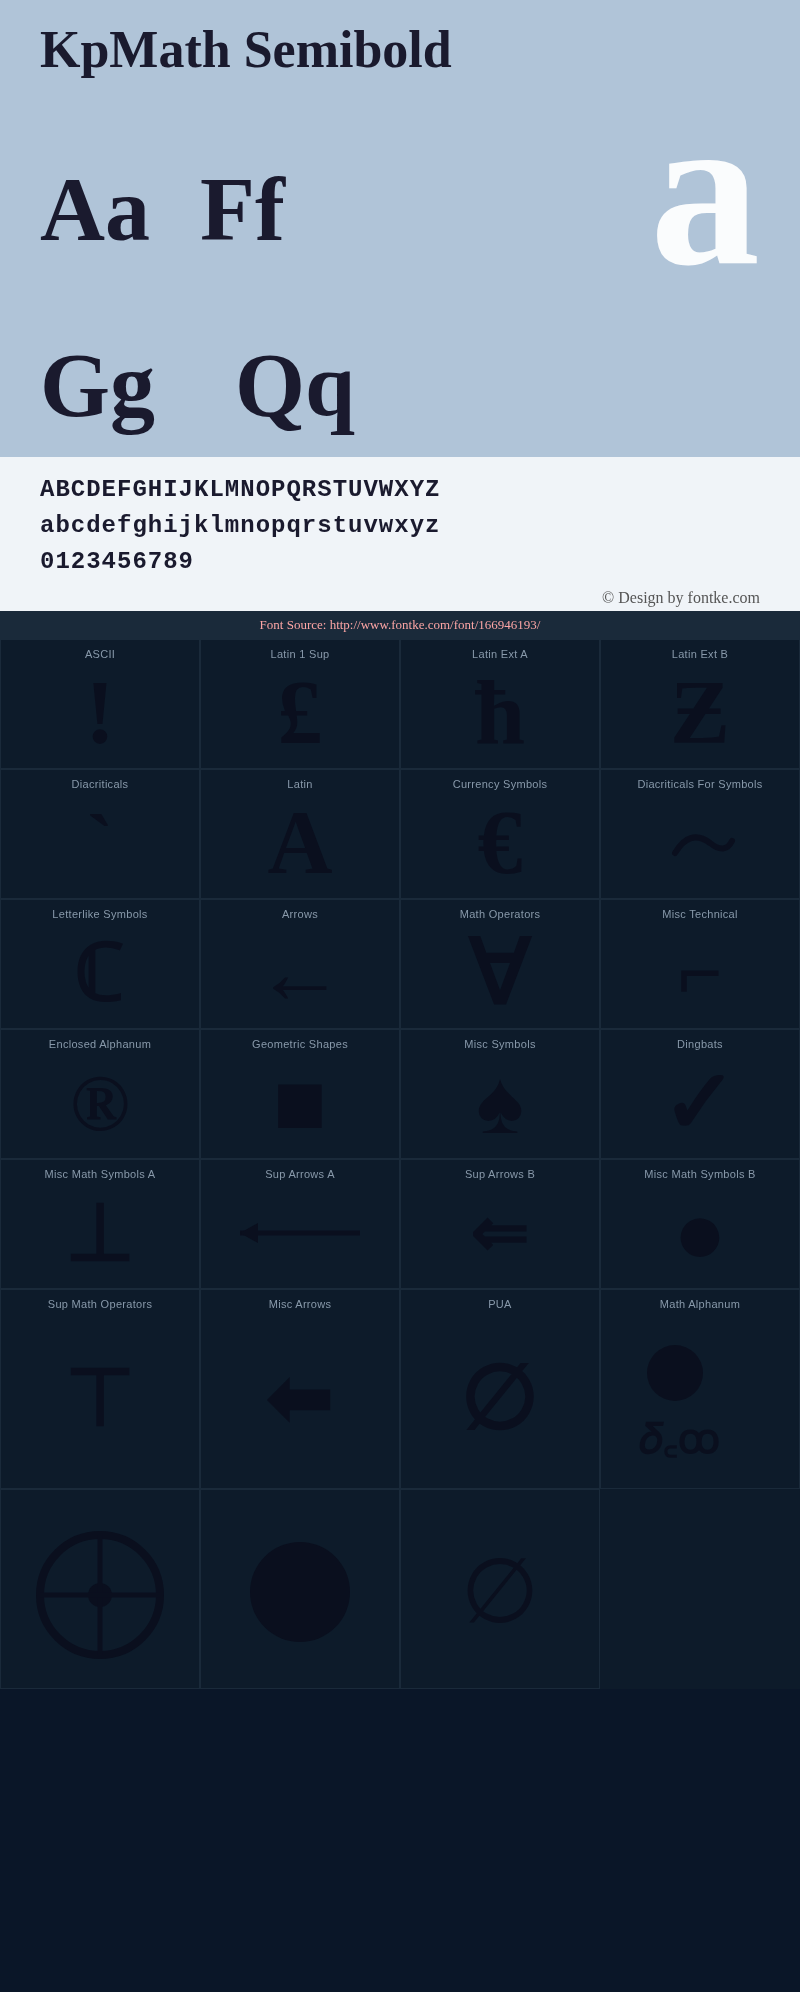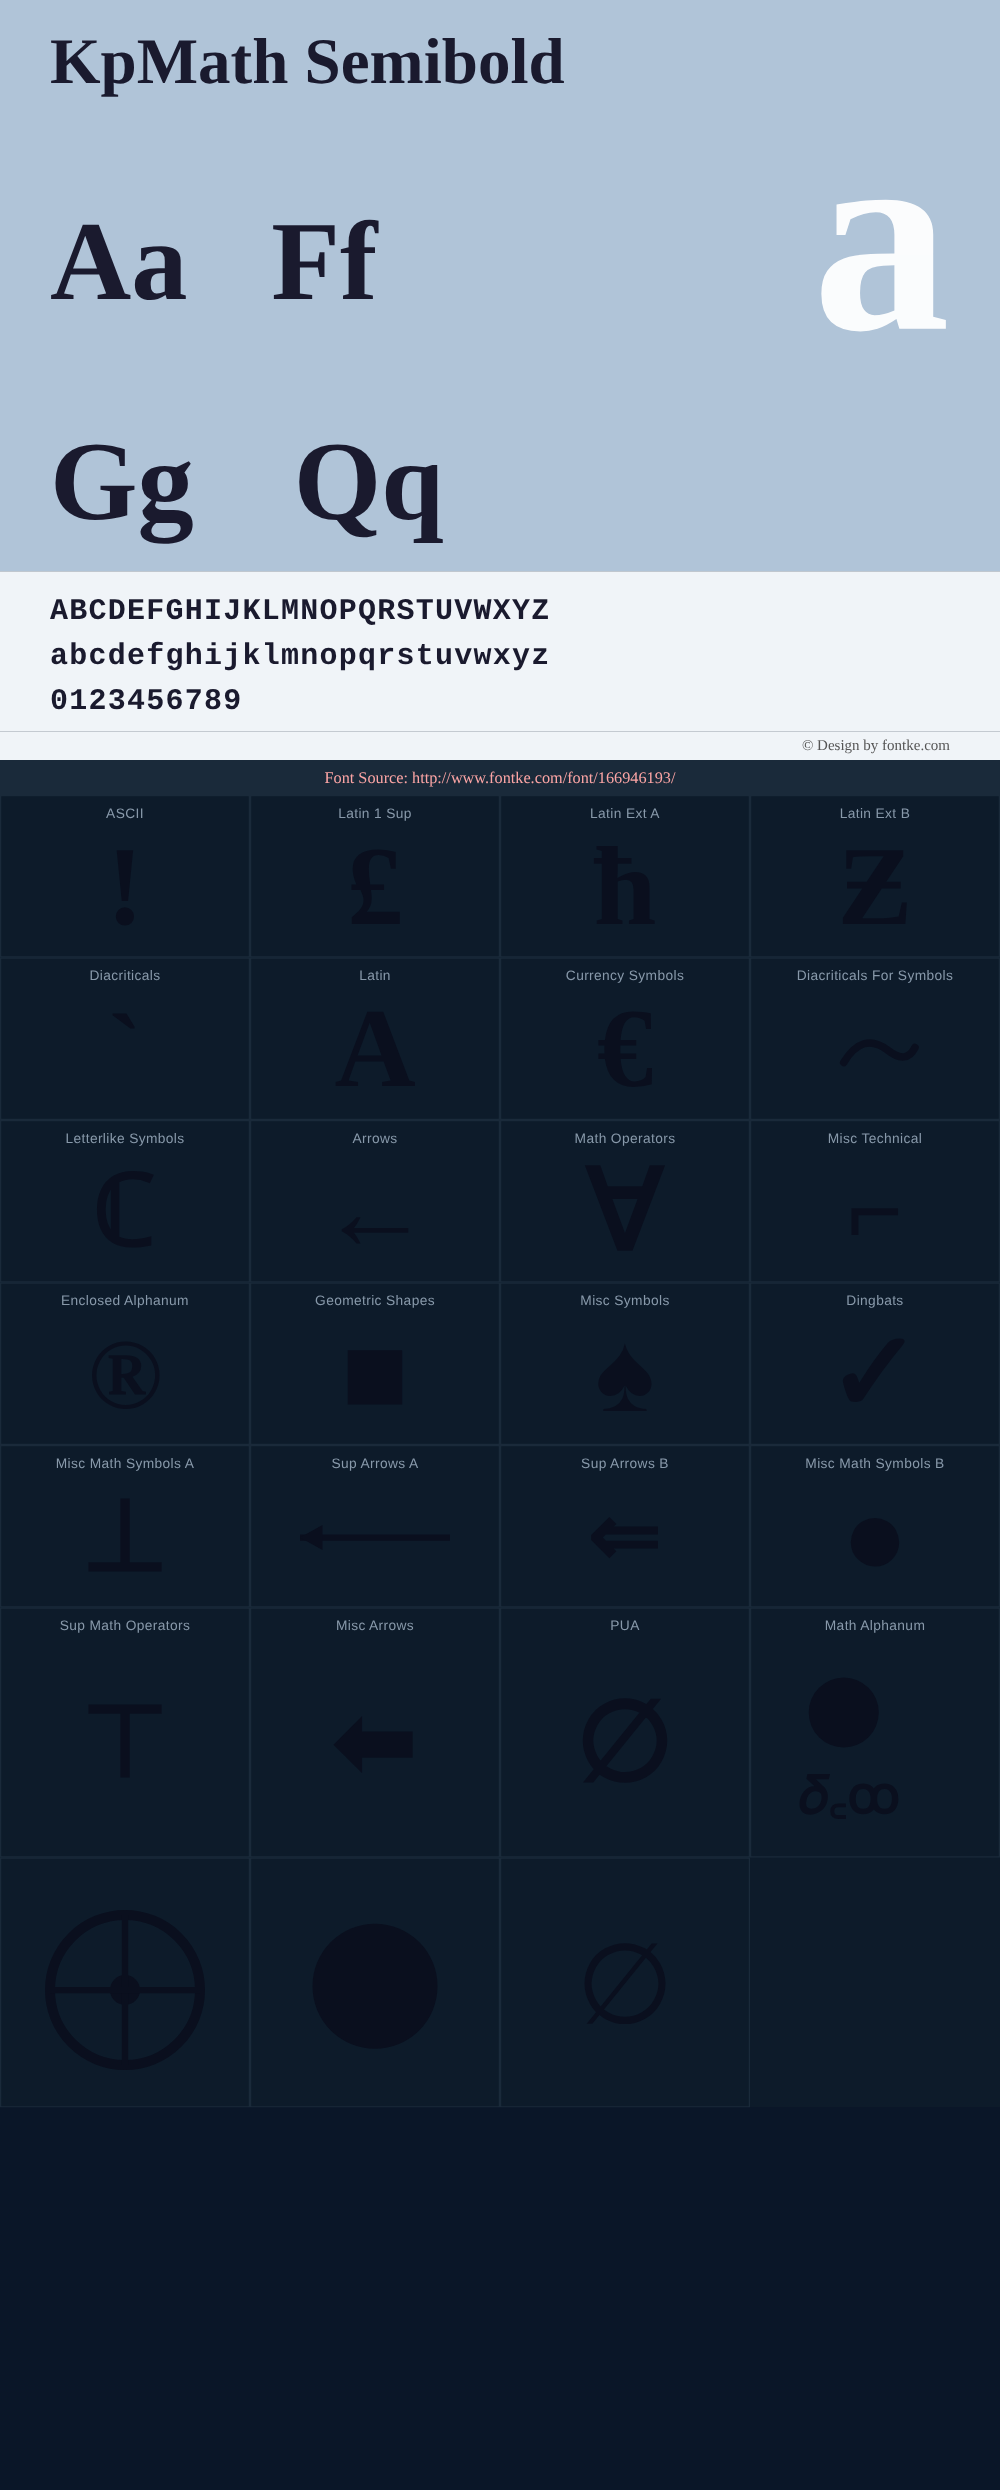--- a/index.html
+++ b/index.html
@@ -21,7 +21,7 @@
     .sample-letters {
       display: flex;
       align-items: center;
-      gap: 17px;
+      gap: 0px;
       margin-bottom: 5px;
       position: relative;
     }

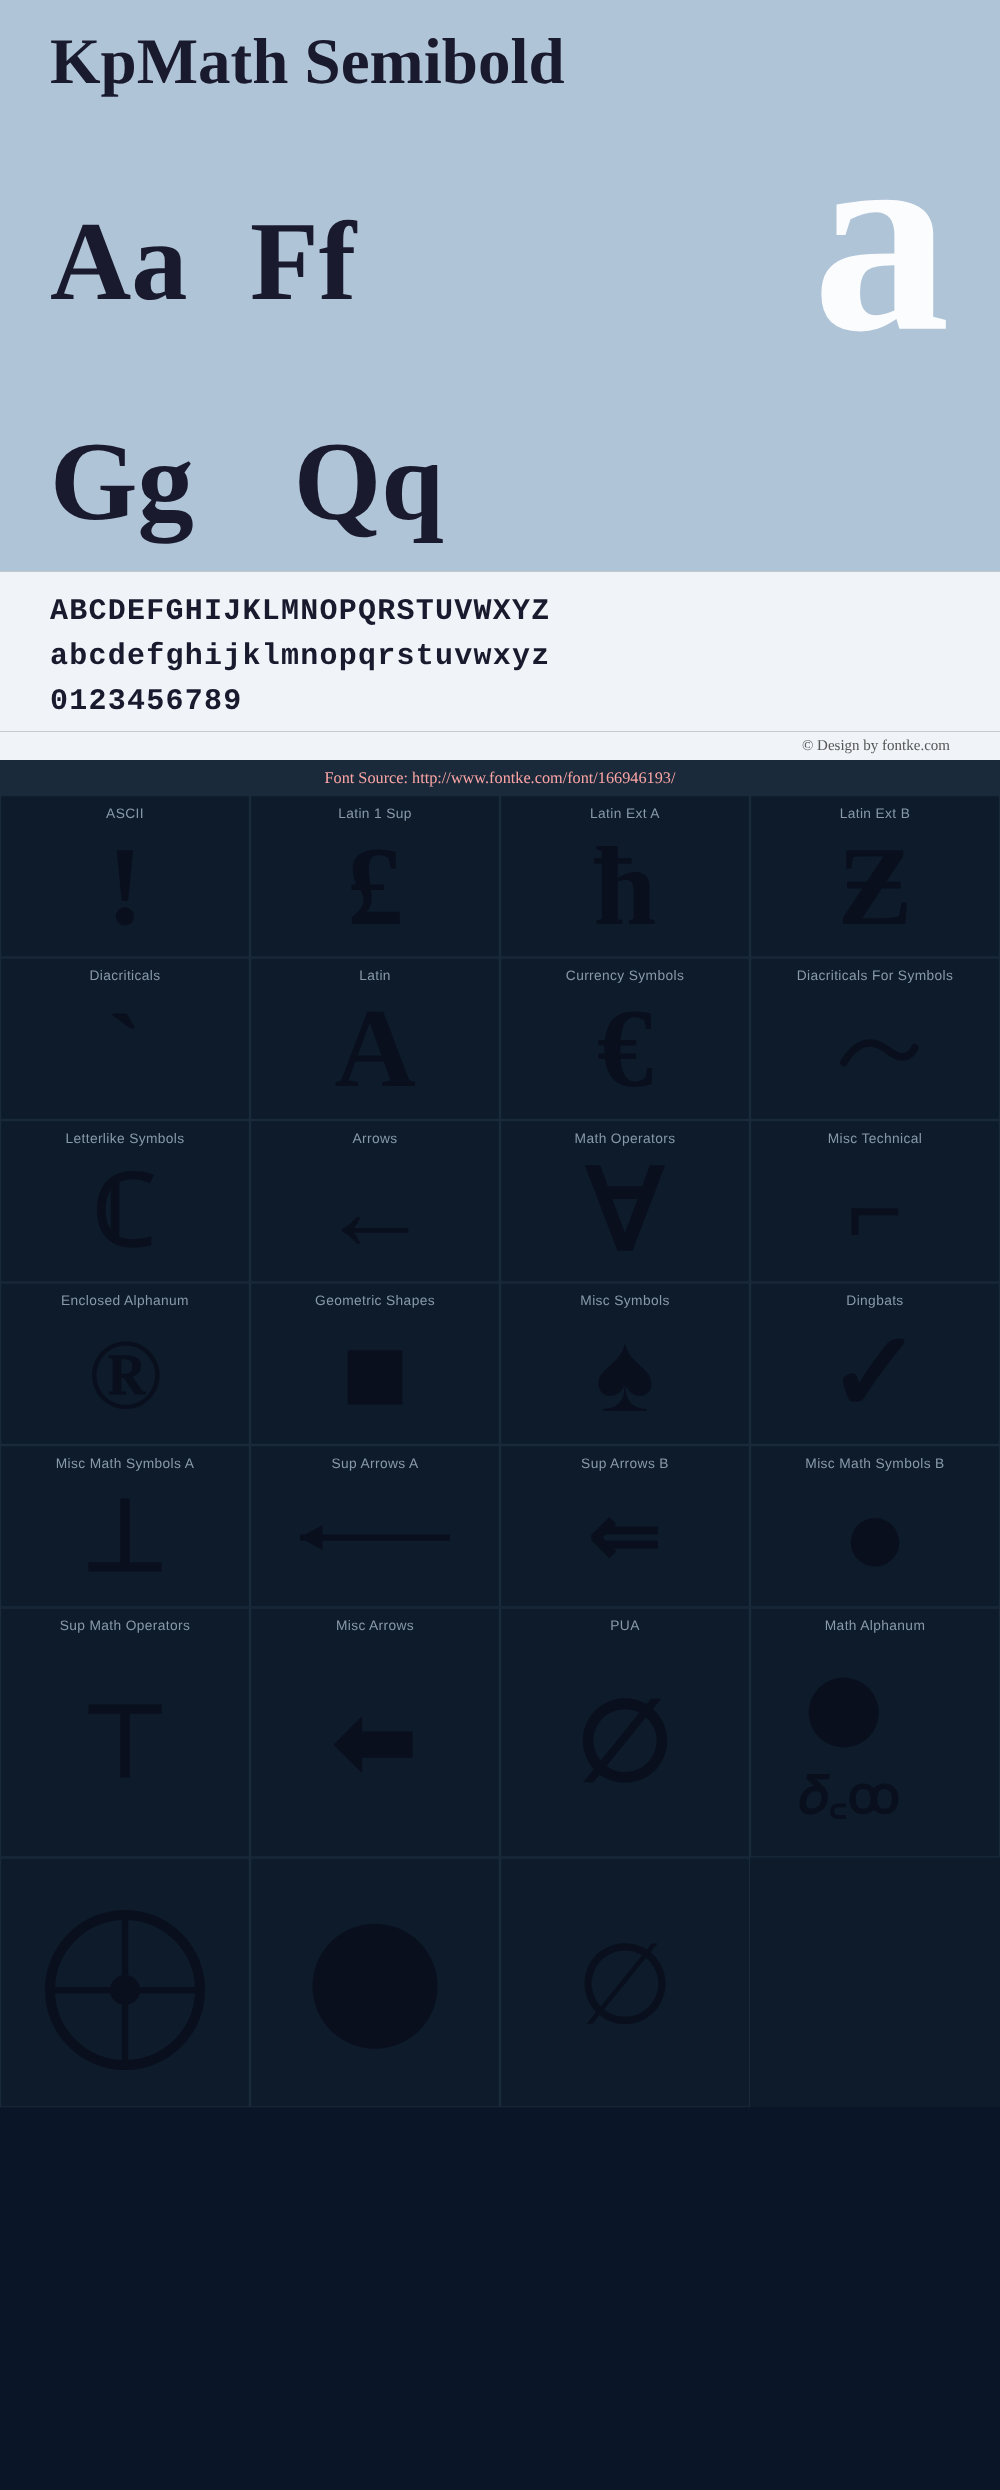--- a/index.html
+++ b/index.html
@@ -57,7 +57,7 @@
     }
     .credit-line {
       text-align: right;
-      font-size: 12px;
+      font-size: 16px;
       color: #555;
       padding: 4px 40px 4px 0;
       background: #f0f4f8;

